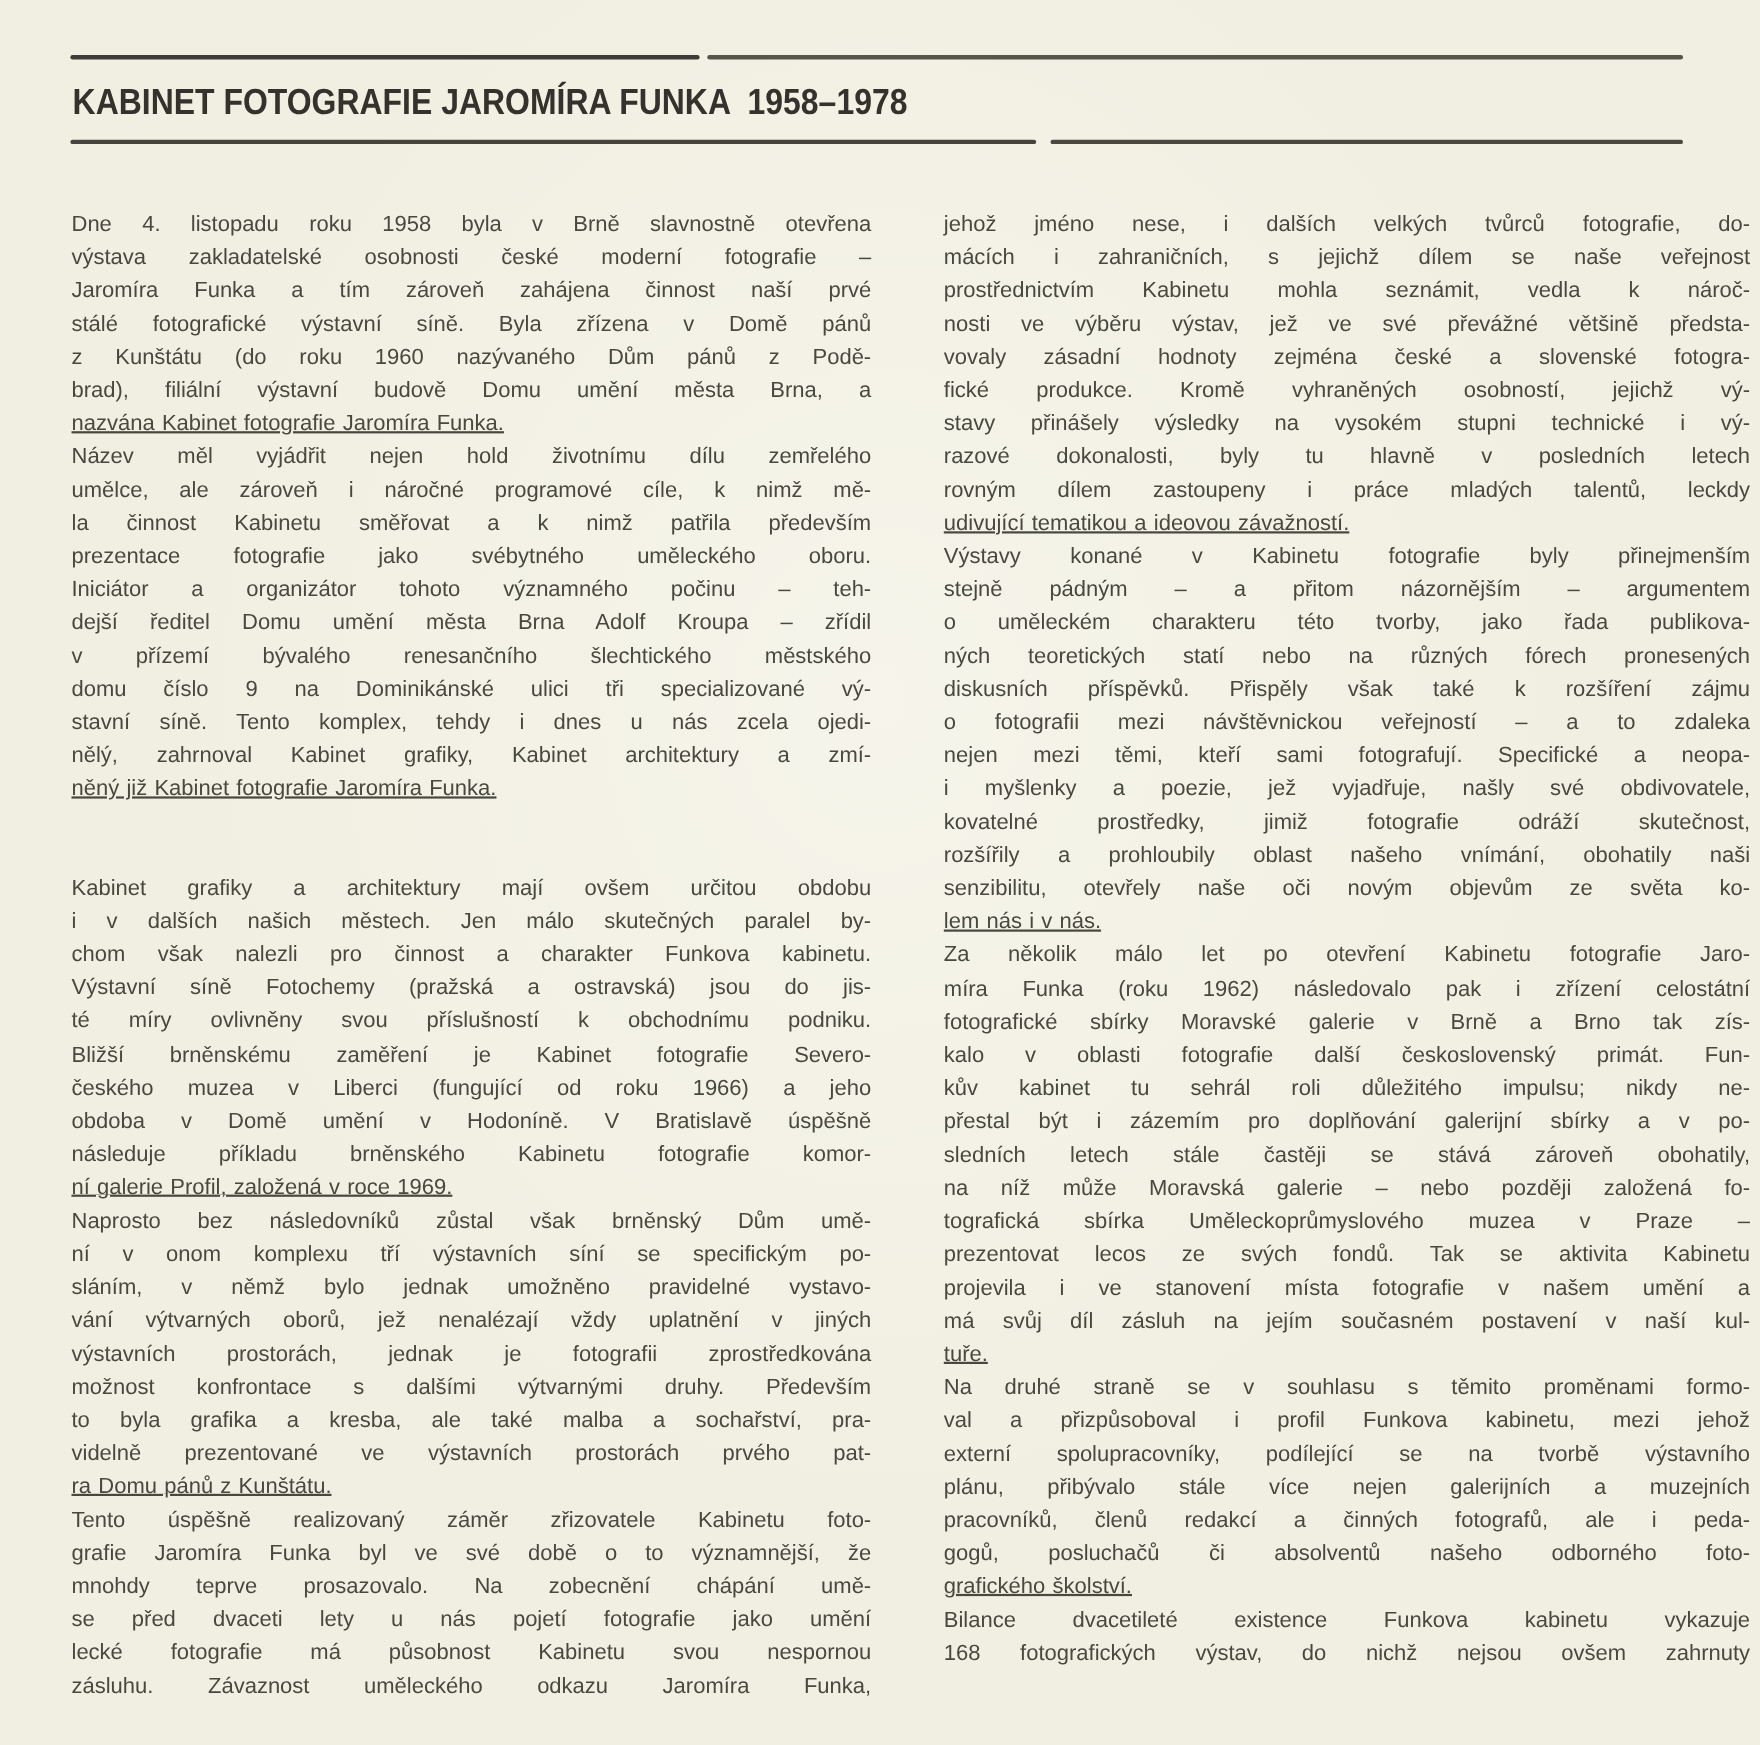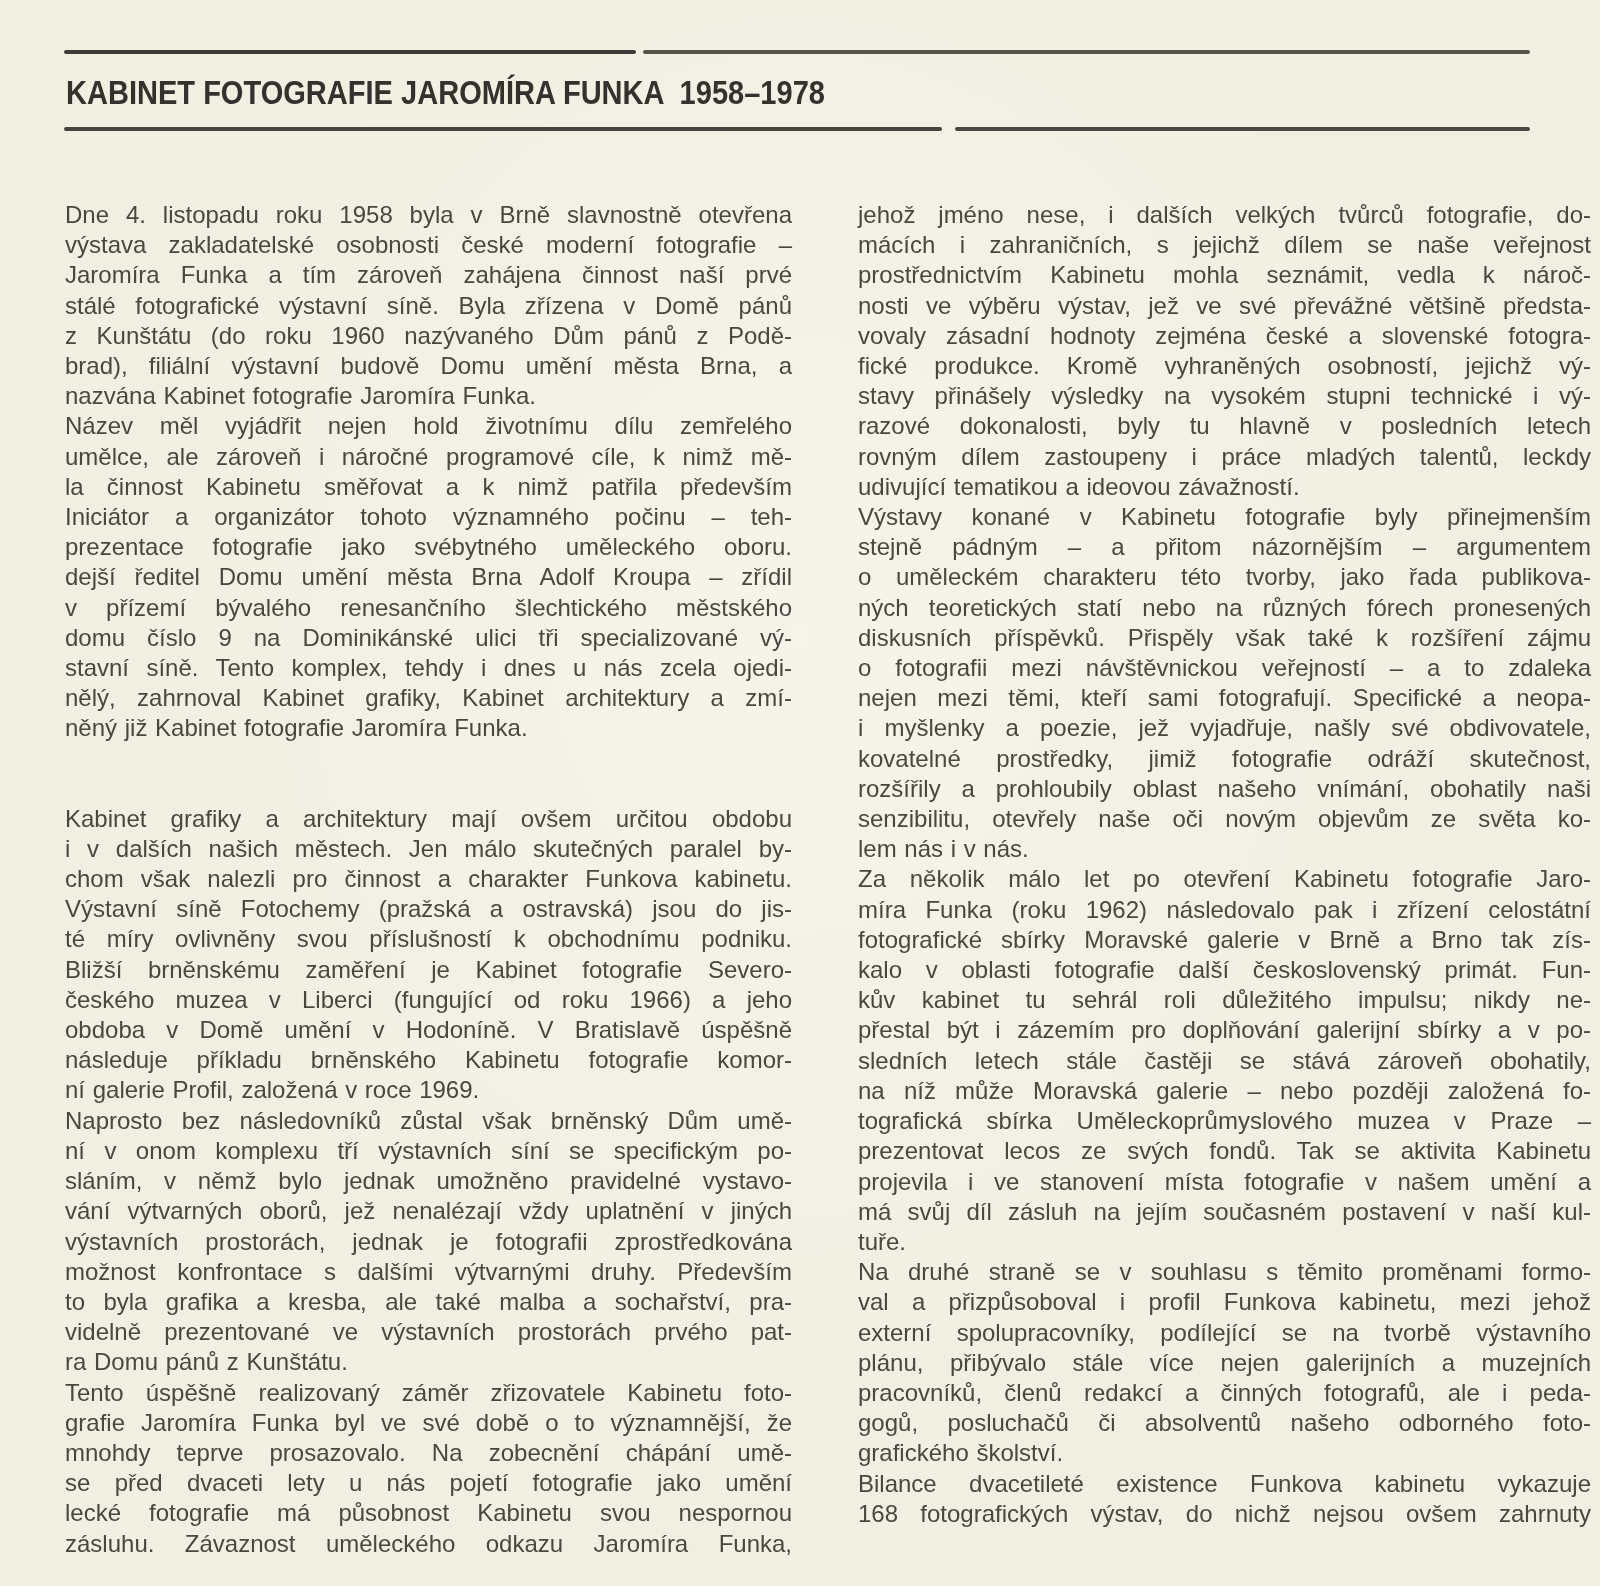--- a/index.html
+++ b/index.html
@@ -47,8 +47,8 @@
 
   .column {
     position: absolute;
-    top: 200px;
-    font-size: 24px;
+    top: 189px;
+    font-size: 20px;
     line-height: 30.2px;
   }
   .column-left  { left: 65px;  width: 727px; }

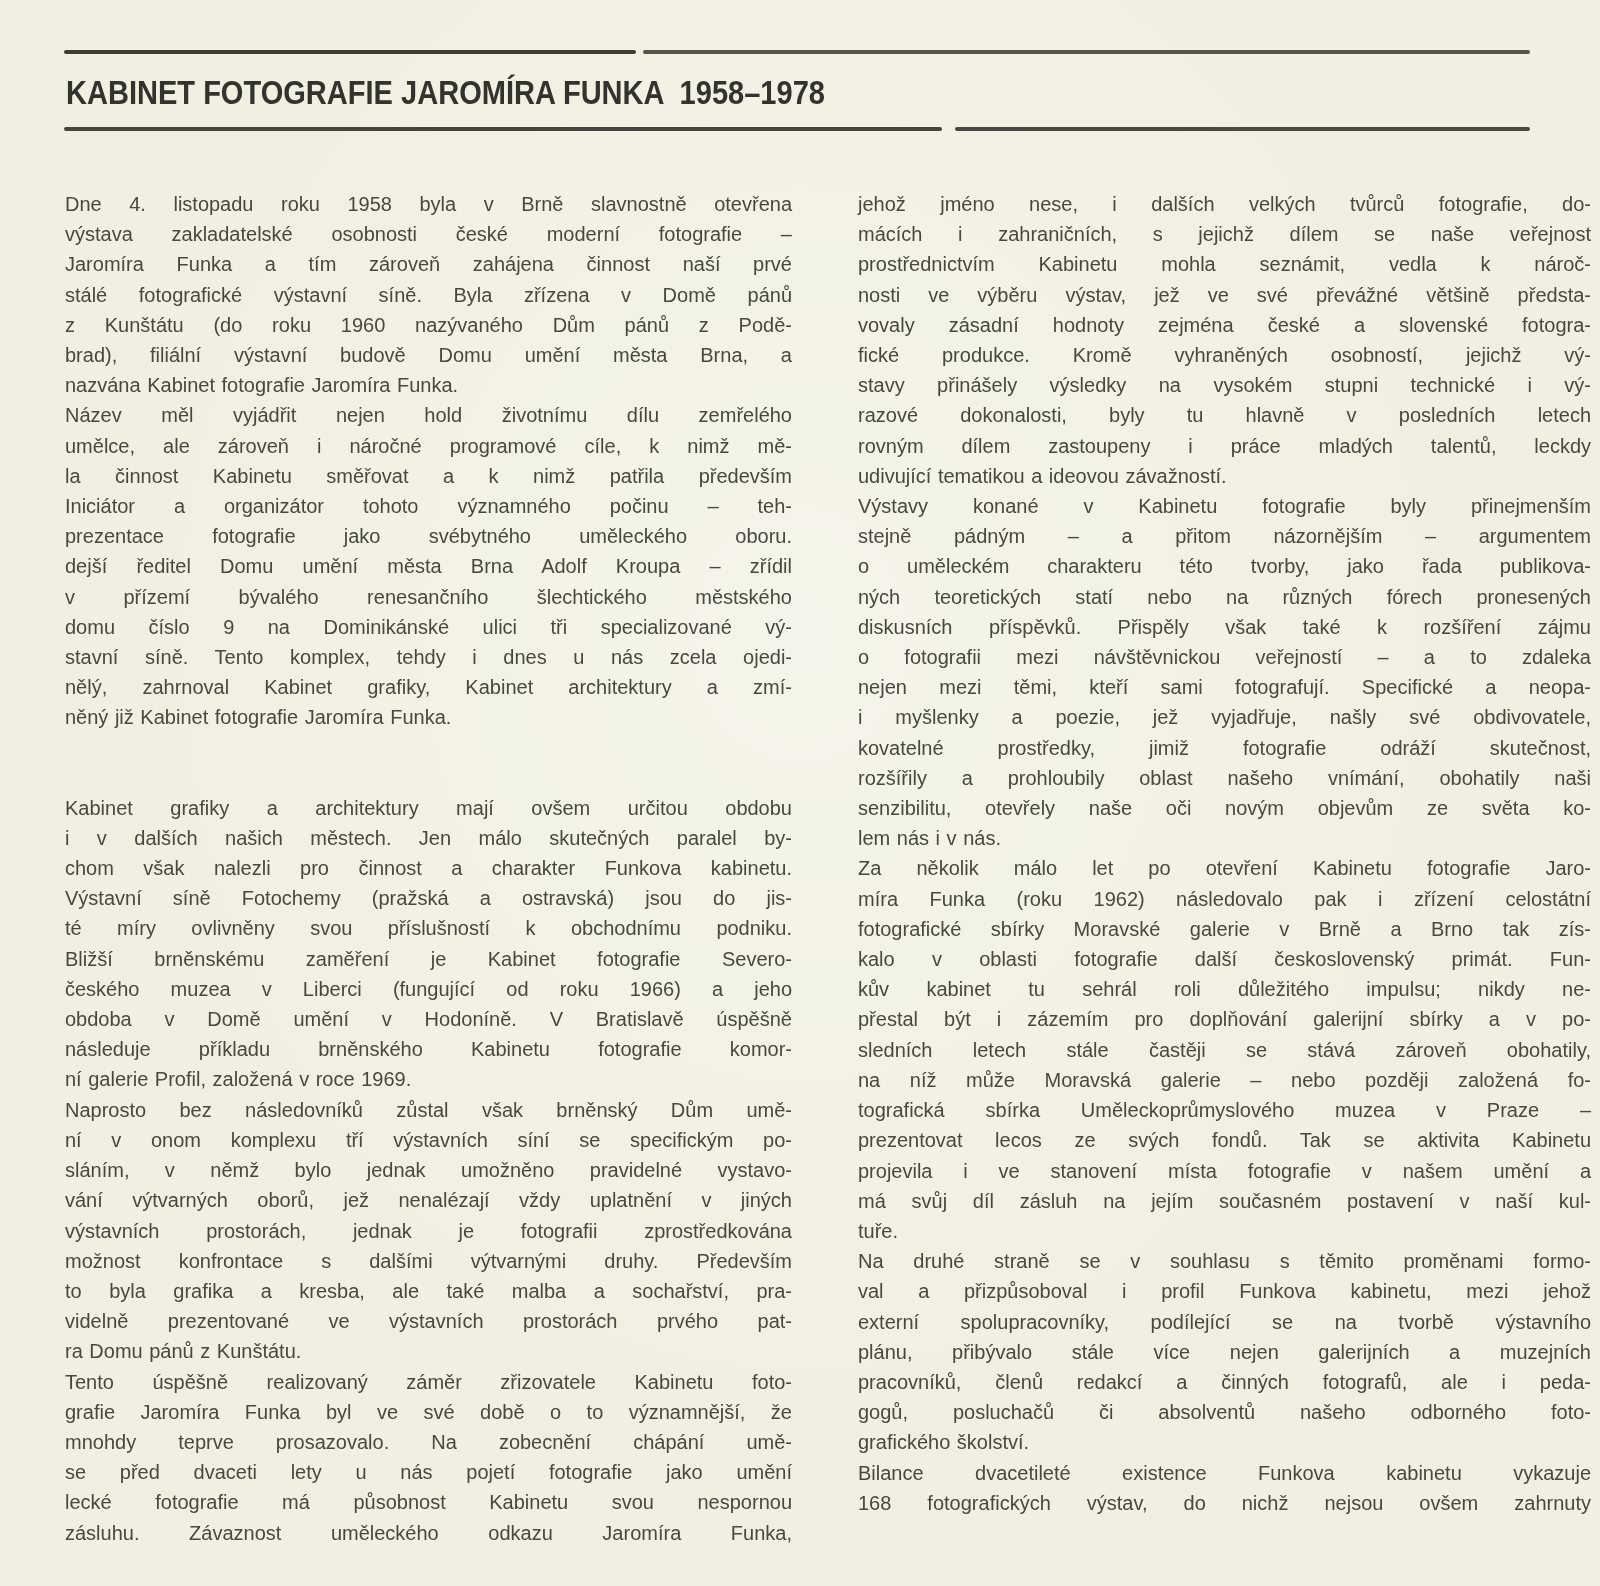--- a/index.html
+++ b/index.html
@@ -65,6 +65,7 @@
   }
   .line.endline {
     text-align-last: left;
+    text-decoration: underline;
   }
 </style>
 </head>

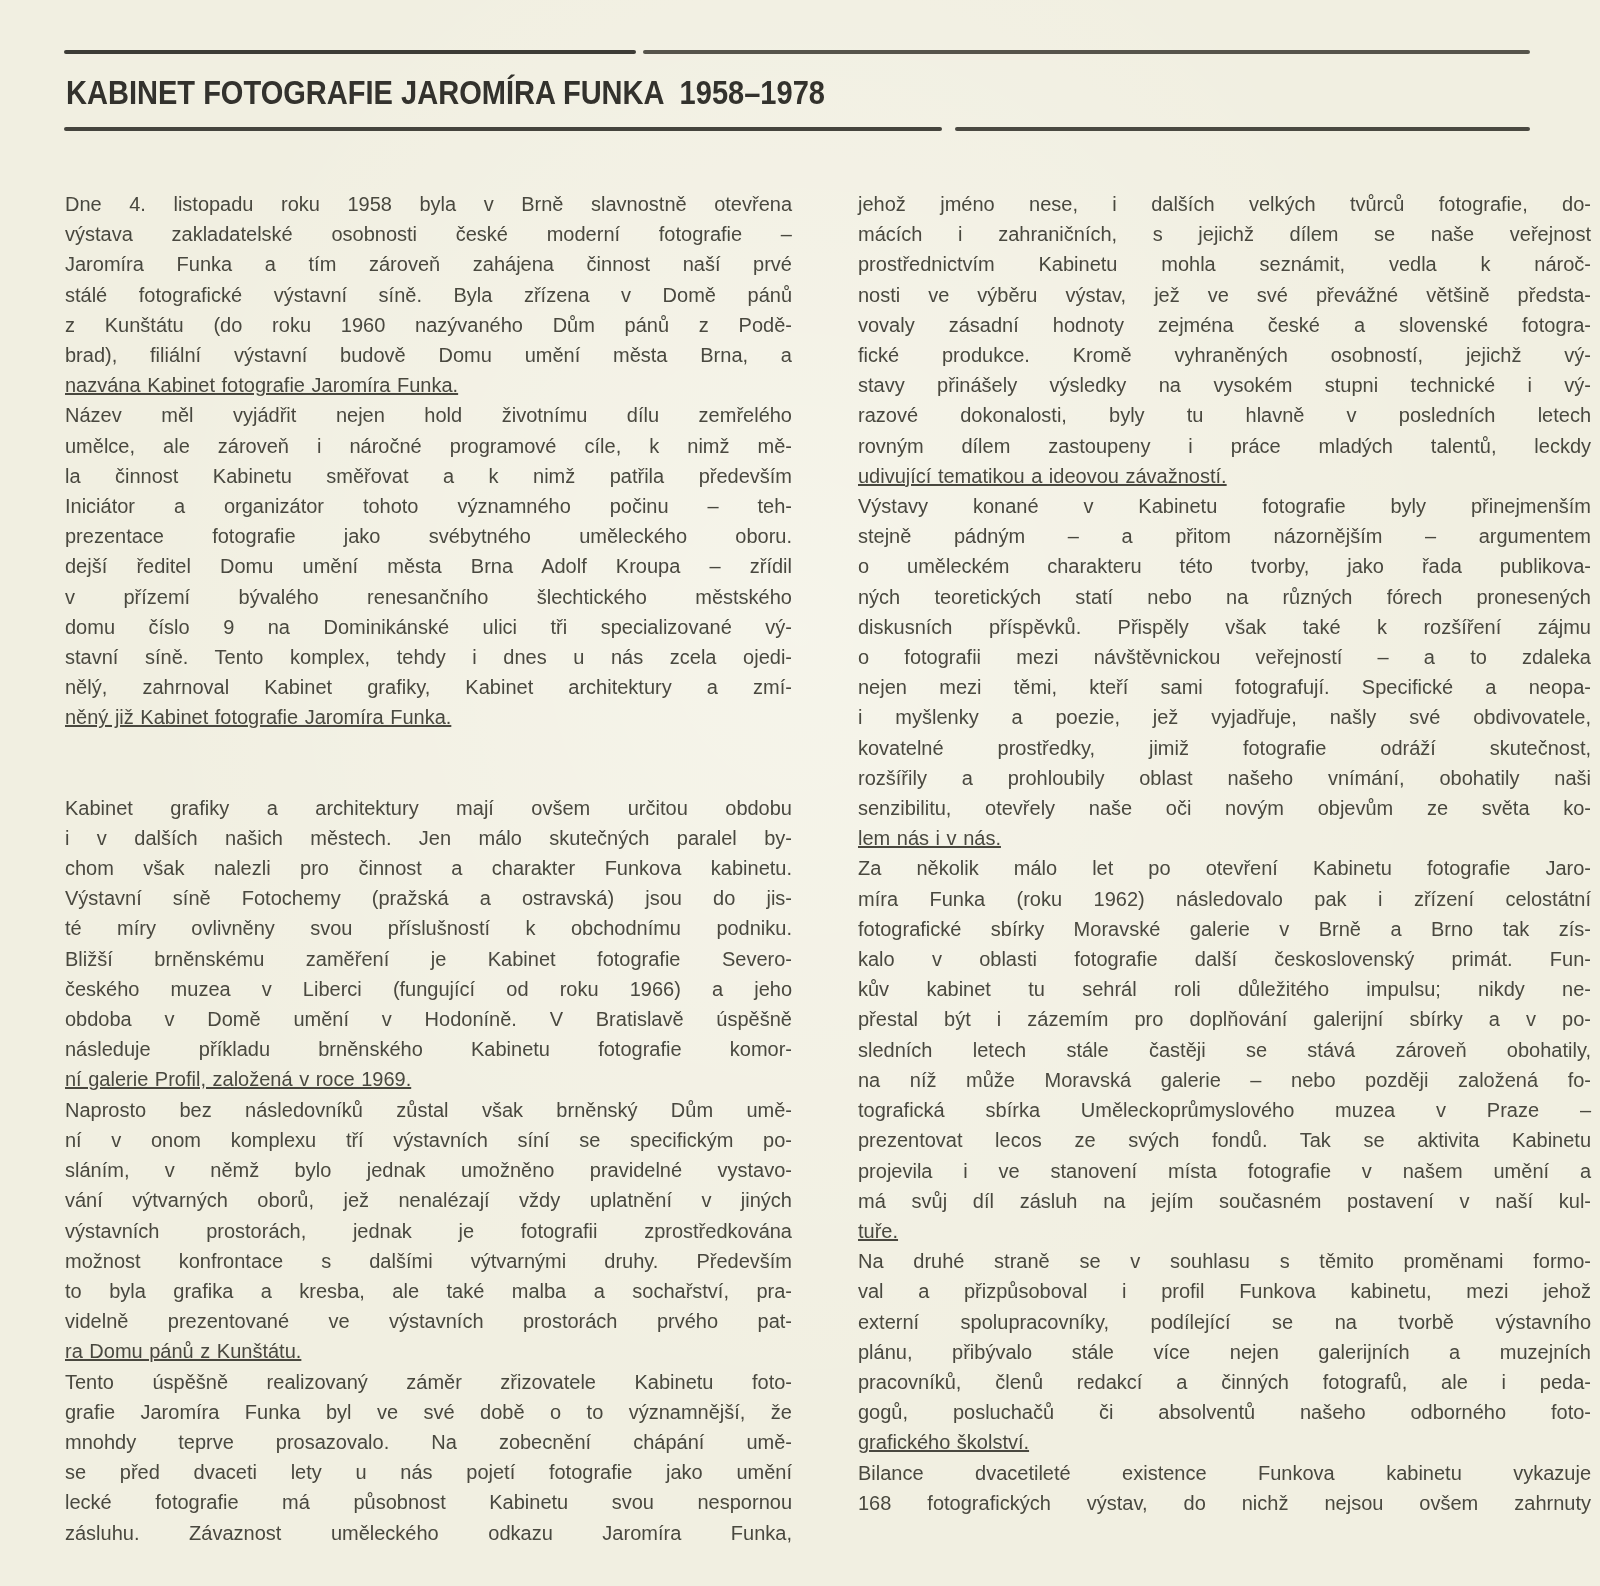--- a/index.html
+++ b/index.html
@@ -97,8 +97,8 @@
       <div class="line">Název měl vyjádřit nejen hold životnímu dílu zemřelého</div>
       <div class="line">umělce, ale zároveň i náročné programové cíle, k nimž mě-</div>
       <div class="line">la činnost Kabinetu směřovat a k nimž patřila především</div>
+      <div class="line">prezentace fotografie jako svébytného uměleckého oboru.</div>
       <div class="line">Iniciátor a organizátor tohoto významného počinu – teh-</div>
-      <div class="line">prezentace fotografie jako svébytného uměleckého oboru.</div>
       <div class="line">dejší ředitel Domu umění města Brna Adolf Kroupa – zřídil</div>
       <div class="line">v přízemí bývalého renesančního šlechtického městského</div>
       <div class="line">domu číslo 9 na Dominikánské ulici tři specializované vý-</div>

